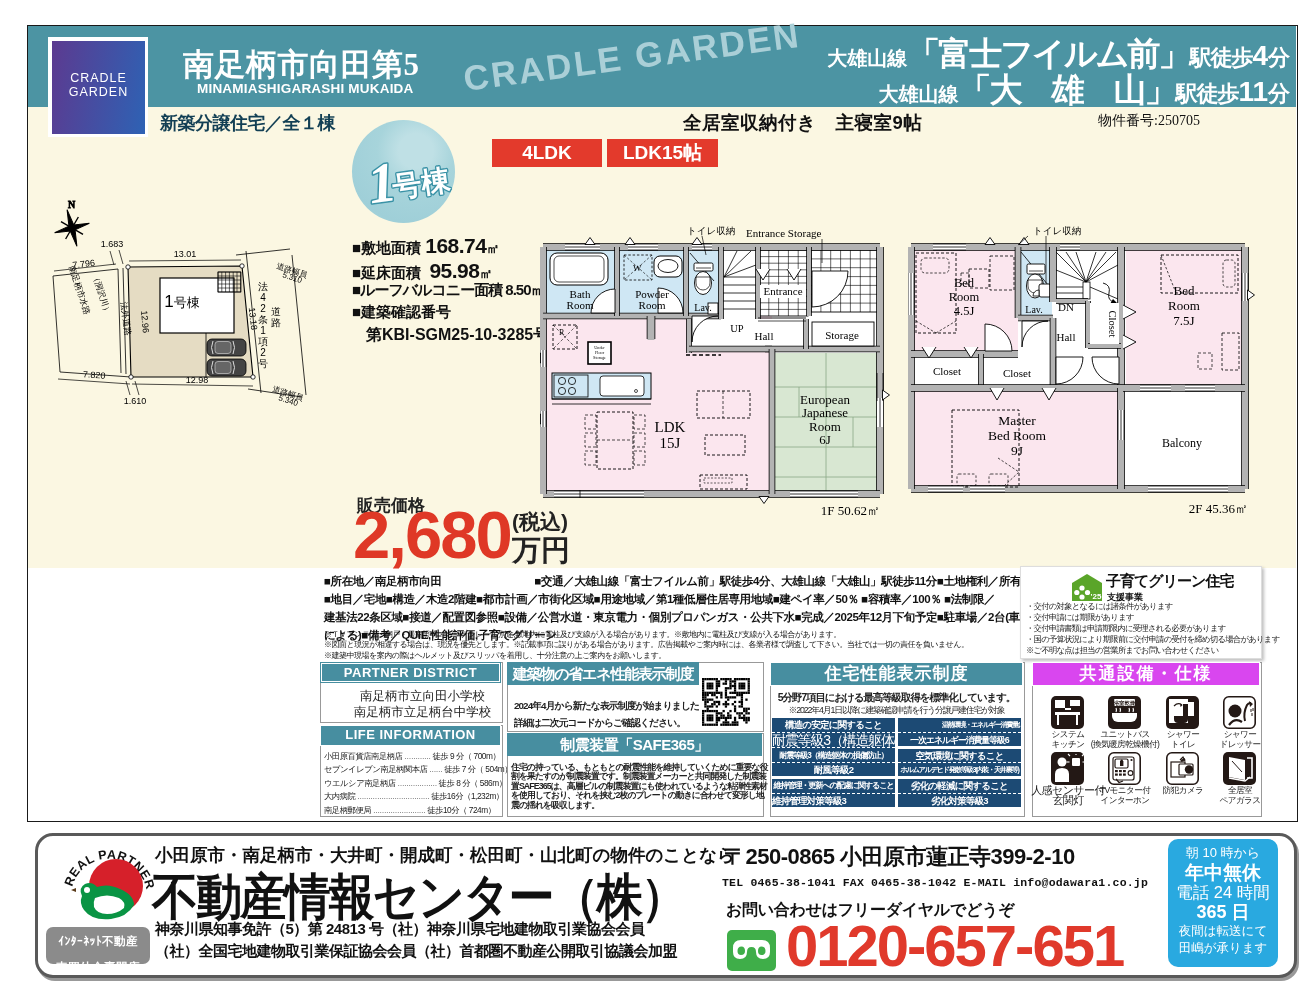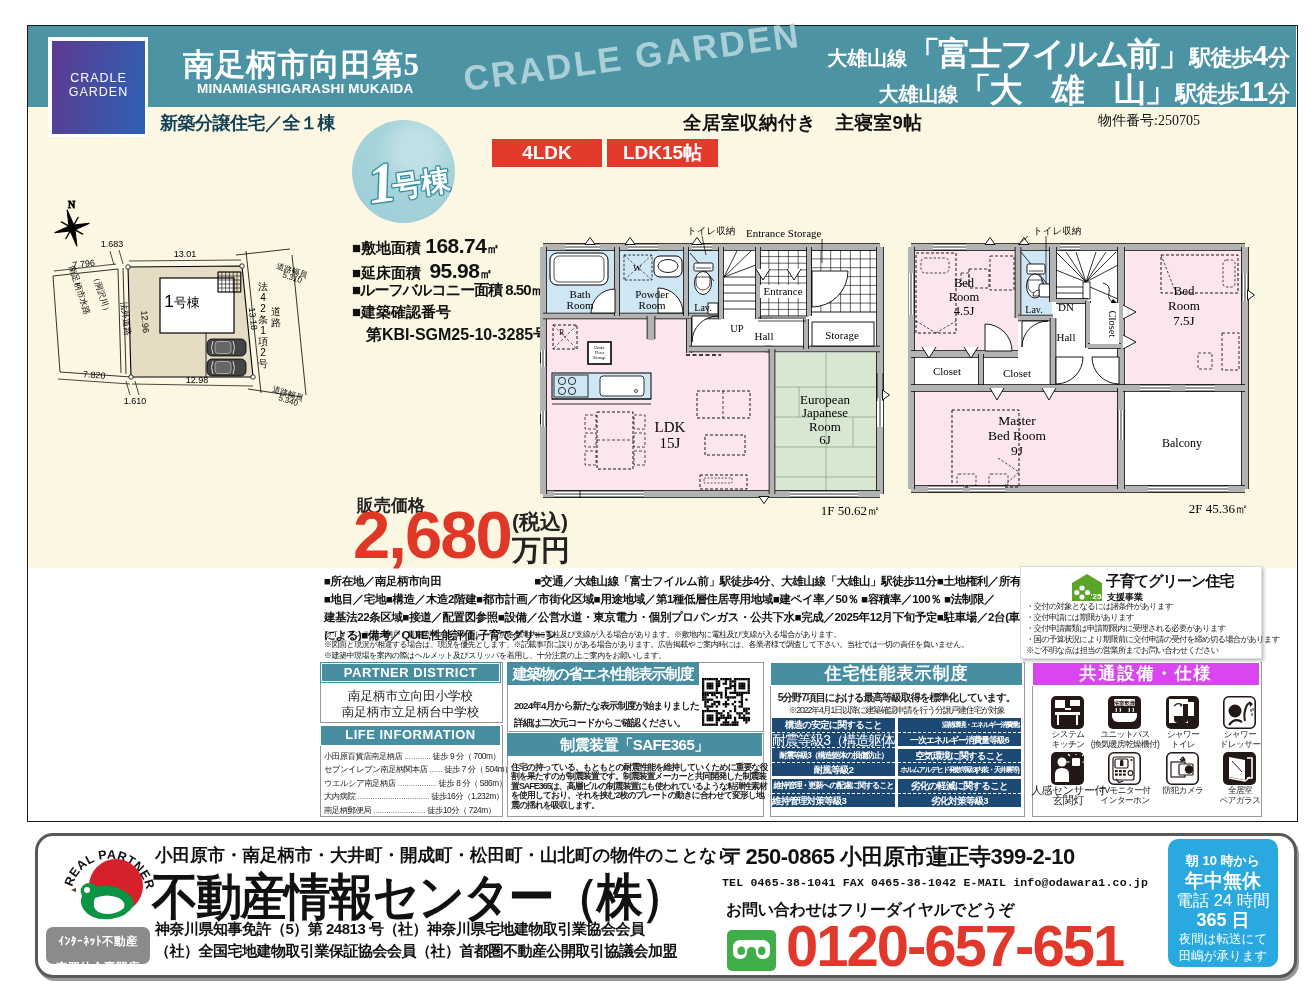--- a/index.html
+++ b/index.html
@@ -534,7 +534,7 @@
     <div style="border:1.5px solid #fff;height:100%;box-sizing:border-box;color:#fff;font-weight:bold;font-size:13px;text-align:center;line-height:17px;letter-spacing:0.5px;">PARTNER DISTRICT</div>
   </div>
 
-<div class="abs" style="left:320px;top:688px;width:181px;font-size:12.5px;line-height:16px;color:#222;text-align:center;">南足柄市立向田小学校<br>南足柄市立足柄台中学校</div>
+<div class="abs" style="left:320px;top:688px;width:181px;font-size:12.5px;line-height:16px;color:#222;text-align:center;padding-left:12px;">南足柄市立向田小学校<br>南足柄市立足柄台中学校</div>
 
 <div class="abs" style="left:320px;top:725px;width:181px;height:90px;background:#fff;border:1px solid #999;"></div>
 

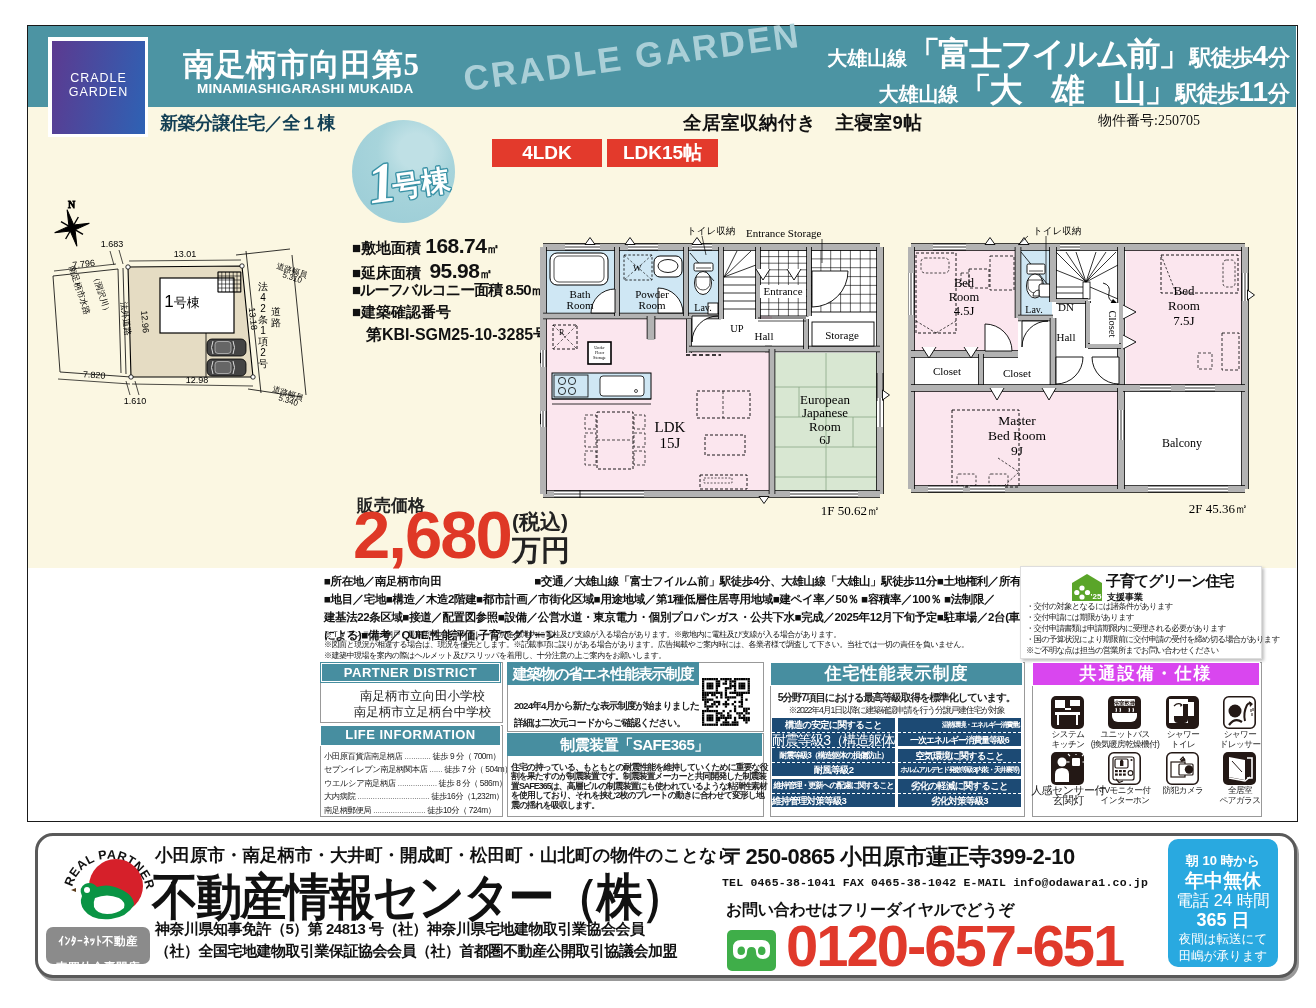--- a/index.html
+++ b/index.html
@@ -974,7 +974,7 @@
 <div class="abs b" style="left:786px;top:912px;font-size:58px;color:#e0392b;letter-spacing:-2px;">0120-657-651</div>
 
 <div class="abs" style="left:1168px;top:839px;width:110px;height:128px;background:#29a9e0;border-radius:10px;color:#fff;text-align:center;">
-<div style="font-size:13px;margin-top:13px;font-weight:bold;">朝 10 時から</div>
+<div style="font-size:13px;margin-top:5px;">朝 10 時から</div>
 <div style="font-size:19px;font-weight:bold;line-height:21px;">年中無休</div>
 <div style="font-size:16.5px;line-height:19px;">電話 24 時間</div>
 <div style="font-size:18px;font-weight:bold;line-height:21px;">365 日</div>

